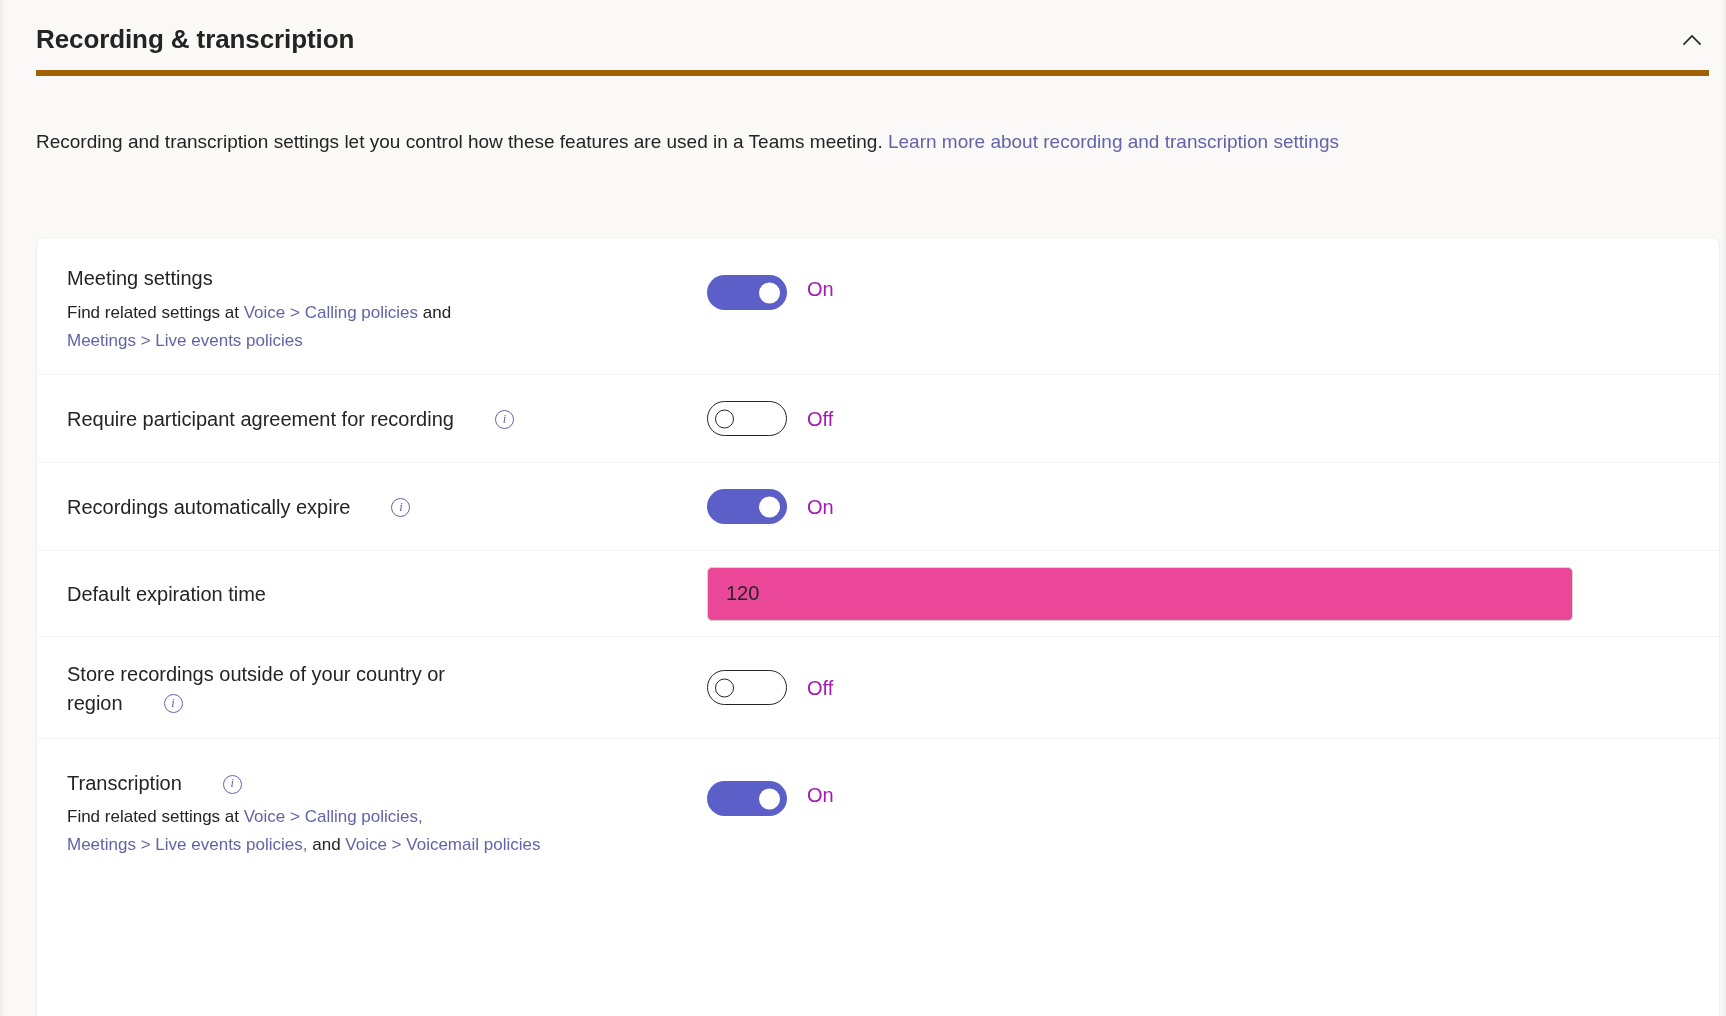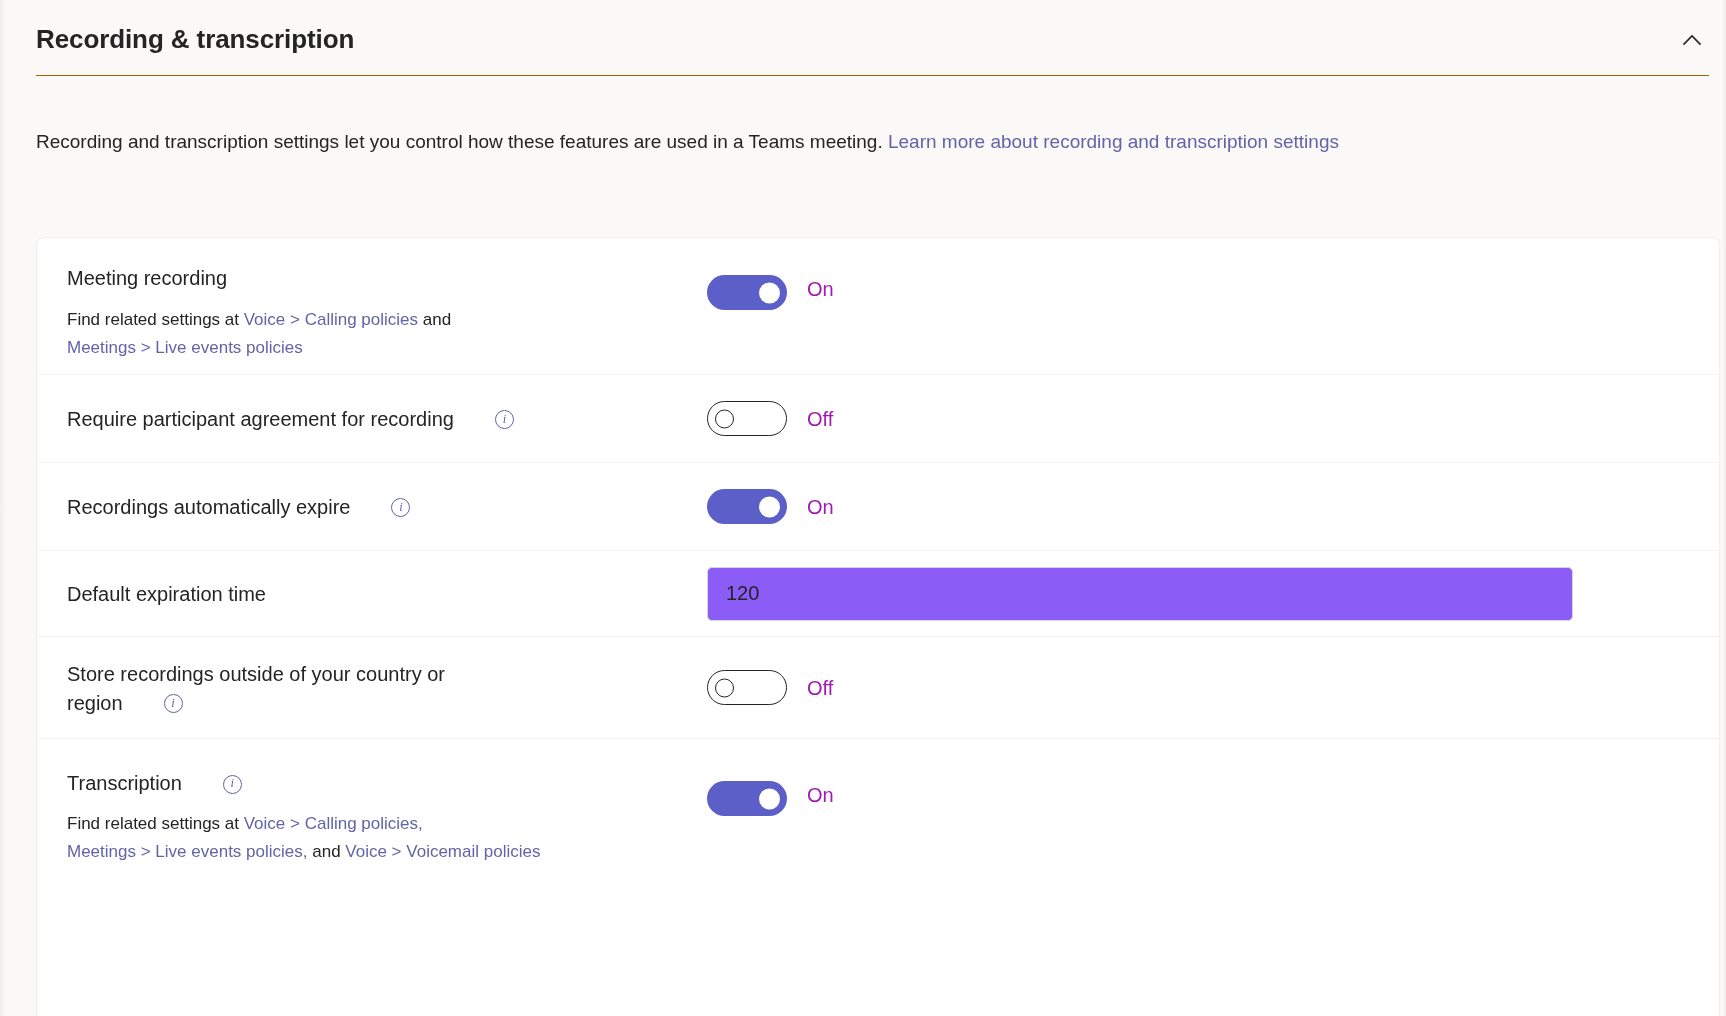--- a/index.html
+++ b/index.html
@@ -47,7 +47,7 @@
     display: flex;
     align-items: flex-start;
     justify-content: space-between;
-    border-bottom: 1px solid #a16207;
+    border-bottom: 6px solid #a16207;
   }
   .section-title {
     font-size: 26px;

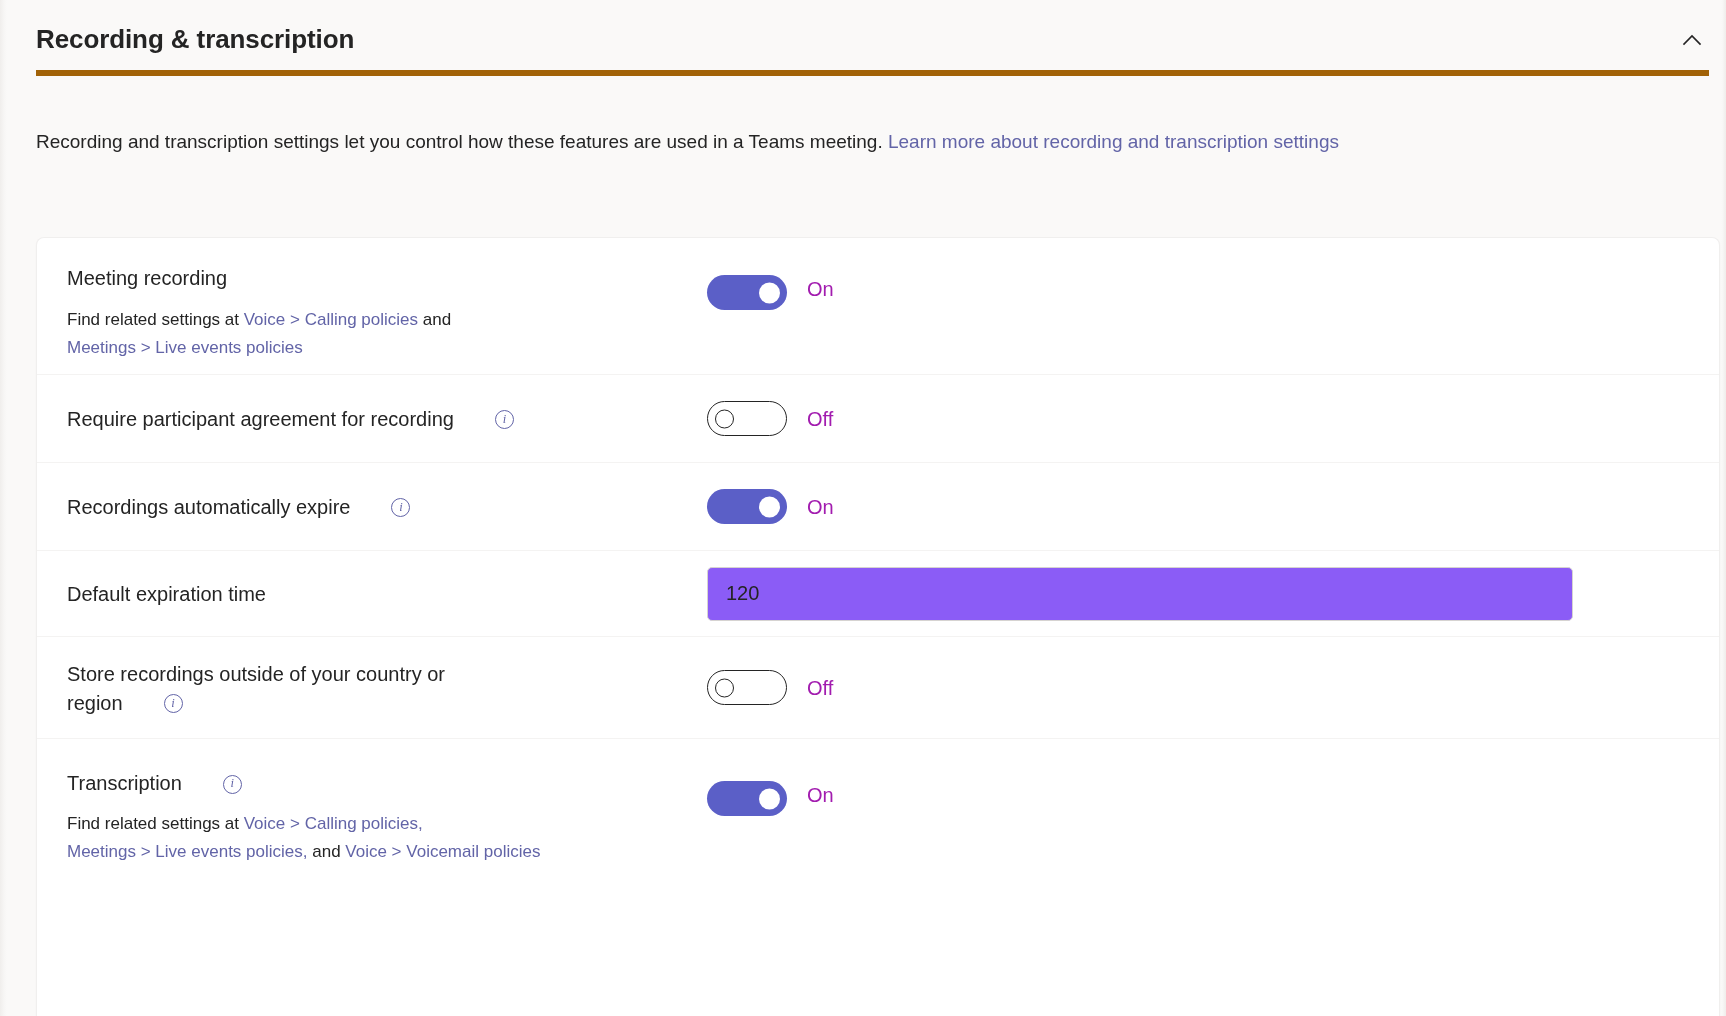--- a/index.html
+++ b/index.html
@@ -255,7 +255,7 @@
 
     <div class="row row-meeting-recording">
       <div class="row-label">
-        <div class="label-title-inline">Meeting recording</div>
+        <div class="label-title-inline">Meeting settings</div>
         <div class="label-sub"><span>Find related settings at </span><a class="link">Voice &gt; Calling policies</a><span> and</span><br><a class="link">Meetings &gt; Live events policies</a></div>
       </div>
       <div class="row-control">

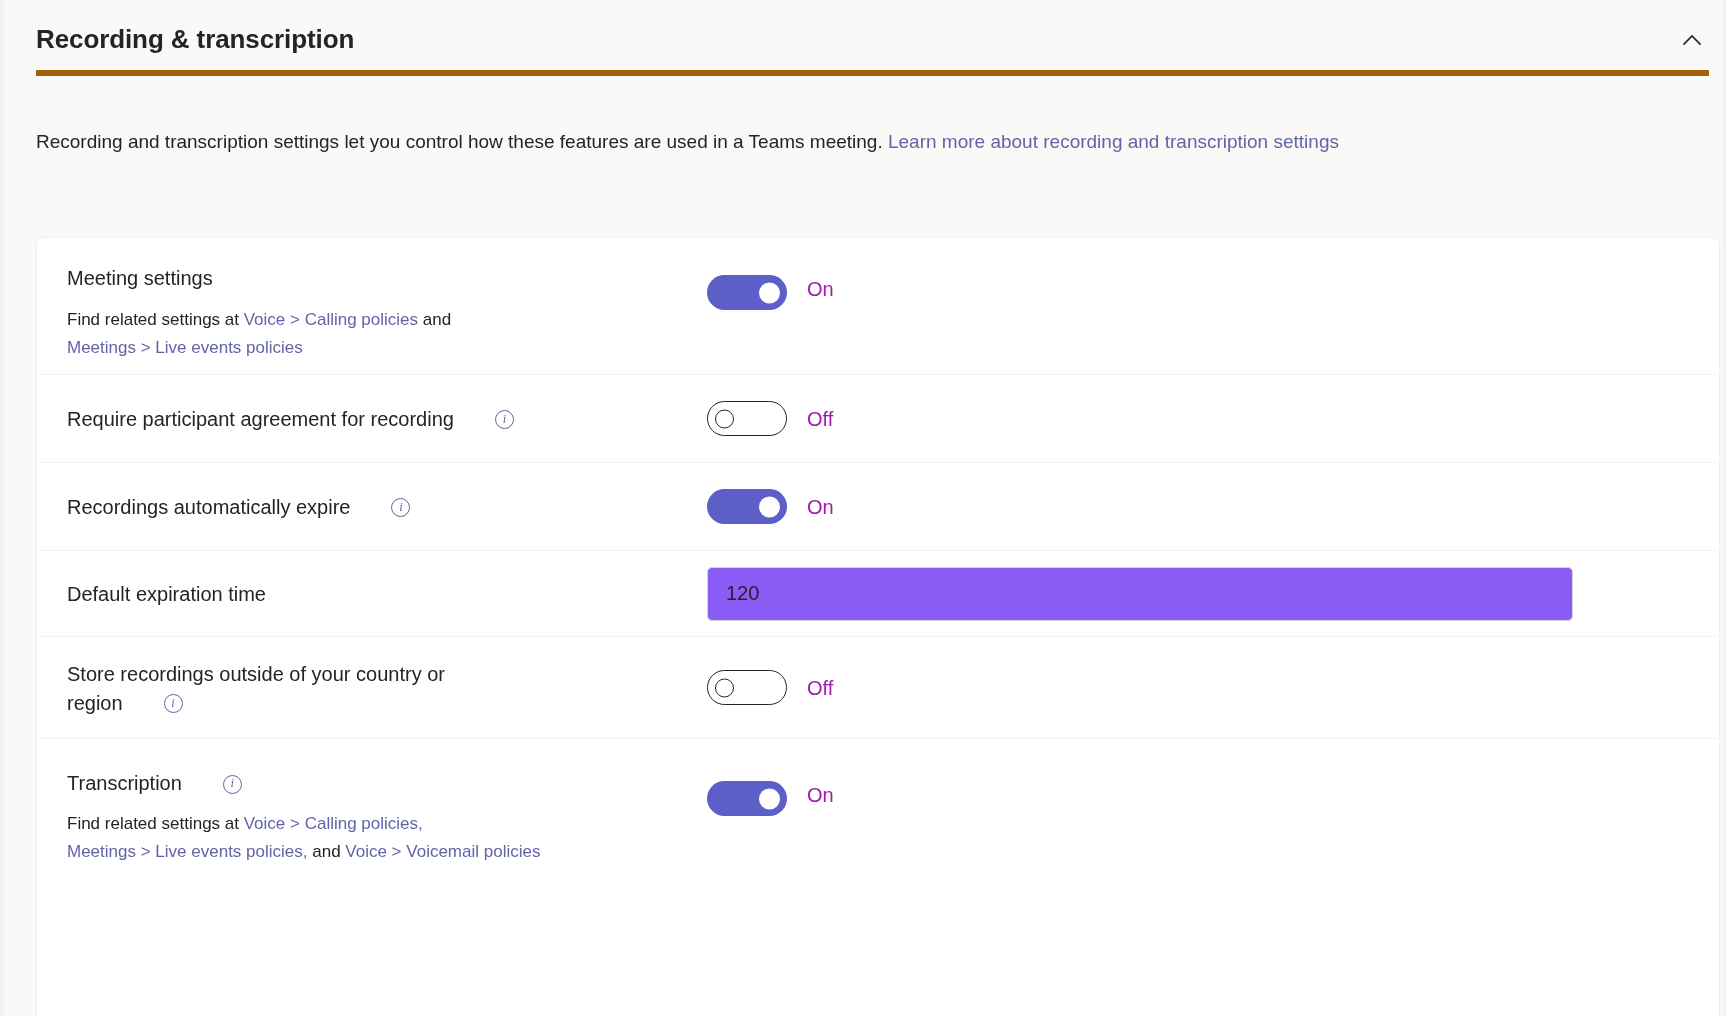--- a/index.html
+++ b/index.html
@@ -132,7 +132,7 @@
     font-size: 17px;
     line-height: 28px;
     color: #242424;
-    margin-top: 13px;
+    margin-top: 6px;
   }
 
   

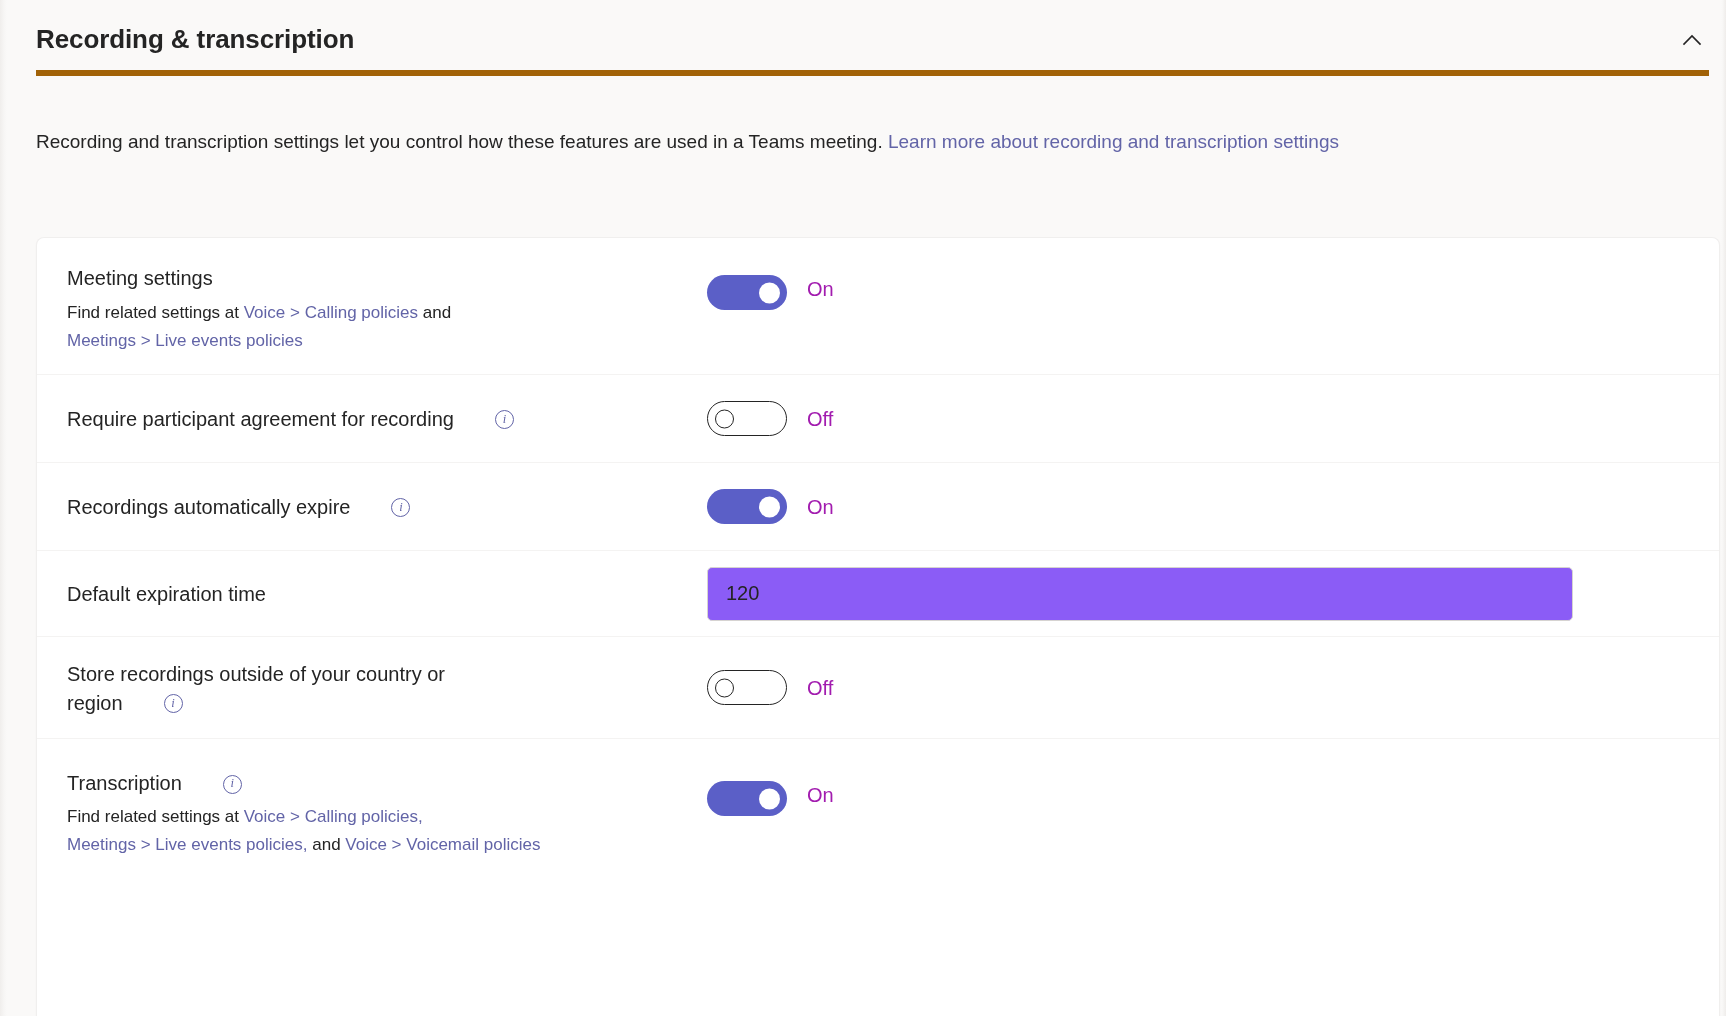--- a/index.html
+++ b/index.html
@@ -212,7 +212,7 @@
     height: 54px;
     border: 1px solid #d6d3d1;
     border-radius: 5px;
-    background: #8b5cf6;
+    background: #ec4899;
     font-family: "Liberation Sans", sans-serif;
     font-size: 20px;
     color: #242424;

